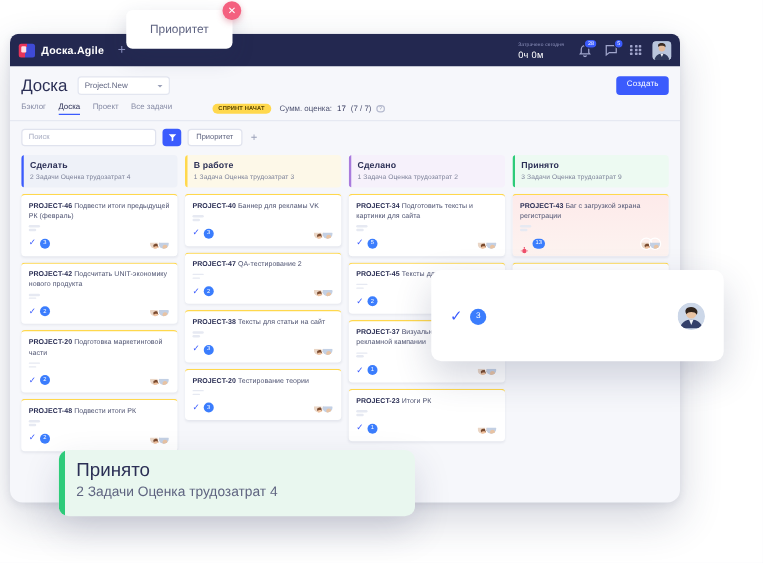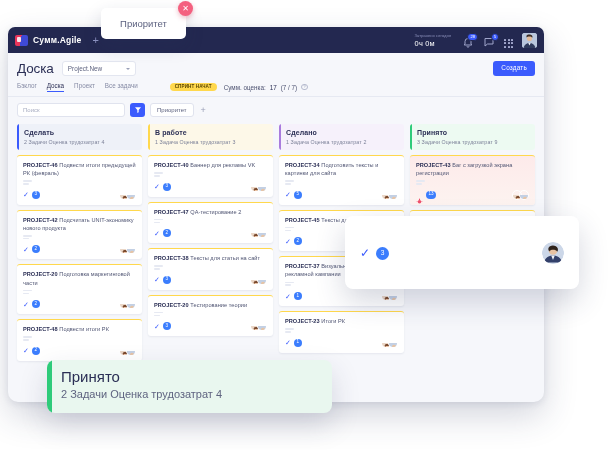--- a/index.html
+++ b/index.html
@@ -186,7 +186,7 @@
 
     <div class="topbar">
       <span class="logo-mark"></span>
-      <span class="logo-text">Сумм.Agile</span>
+      <span class="logo-text">Доска.Agile</span>
       <span class="topbar-plus">+</span>
 
       <div class="topbar-right">

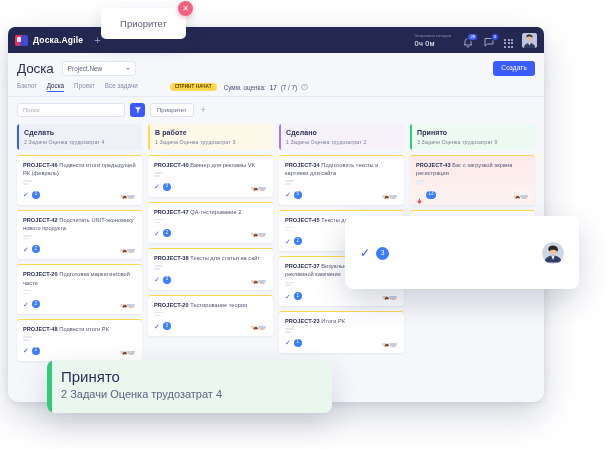--- a/index.html
+++ b/index.html
@@ -38,7 +38,7 @@
   }
   .logo-text { color:#fff; font-size:8.5px; font-weight:bold; letter-spacing:.2px; }
   .topbar-plus { color:#8f95c4; font-size:11px; margin-left:11px; line-height:1; }
-  .topbar-right { margin-left:auto; display:flex; align-items:flex-end; gap:9px; }
+  .topbar-right { margin-left:auto; display:flex; align-items:center; gap:9px; }
   .spent-wrap { text-align:left; margin-right:2px; }
   .spent-label { color:#9196c0; font-size:3.9px; letter-spacing:.15px; display:block; }
   .spent-val { color:#fff; font-size:7.4px; letter-spacing:.2px; display:block; margin-top:1px;}

